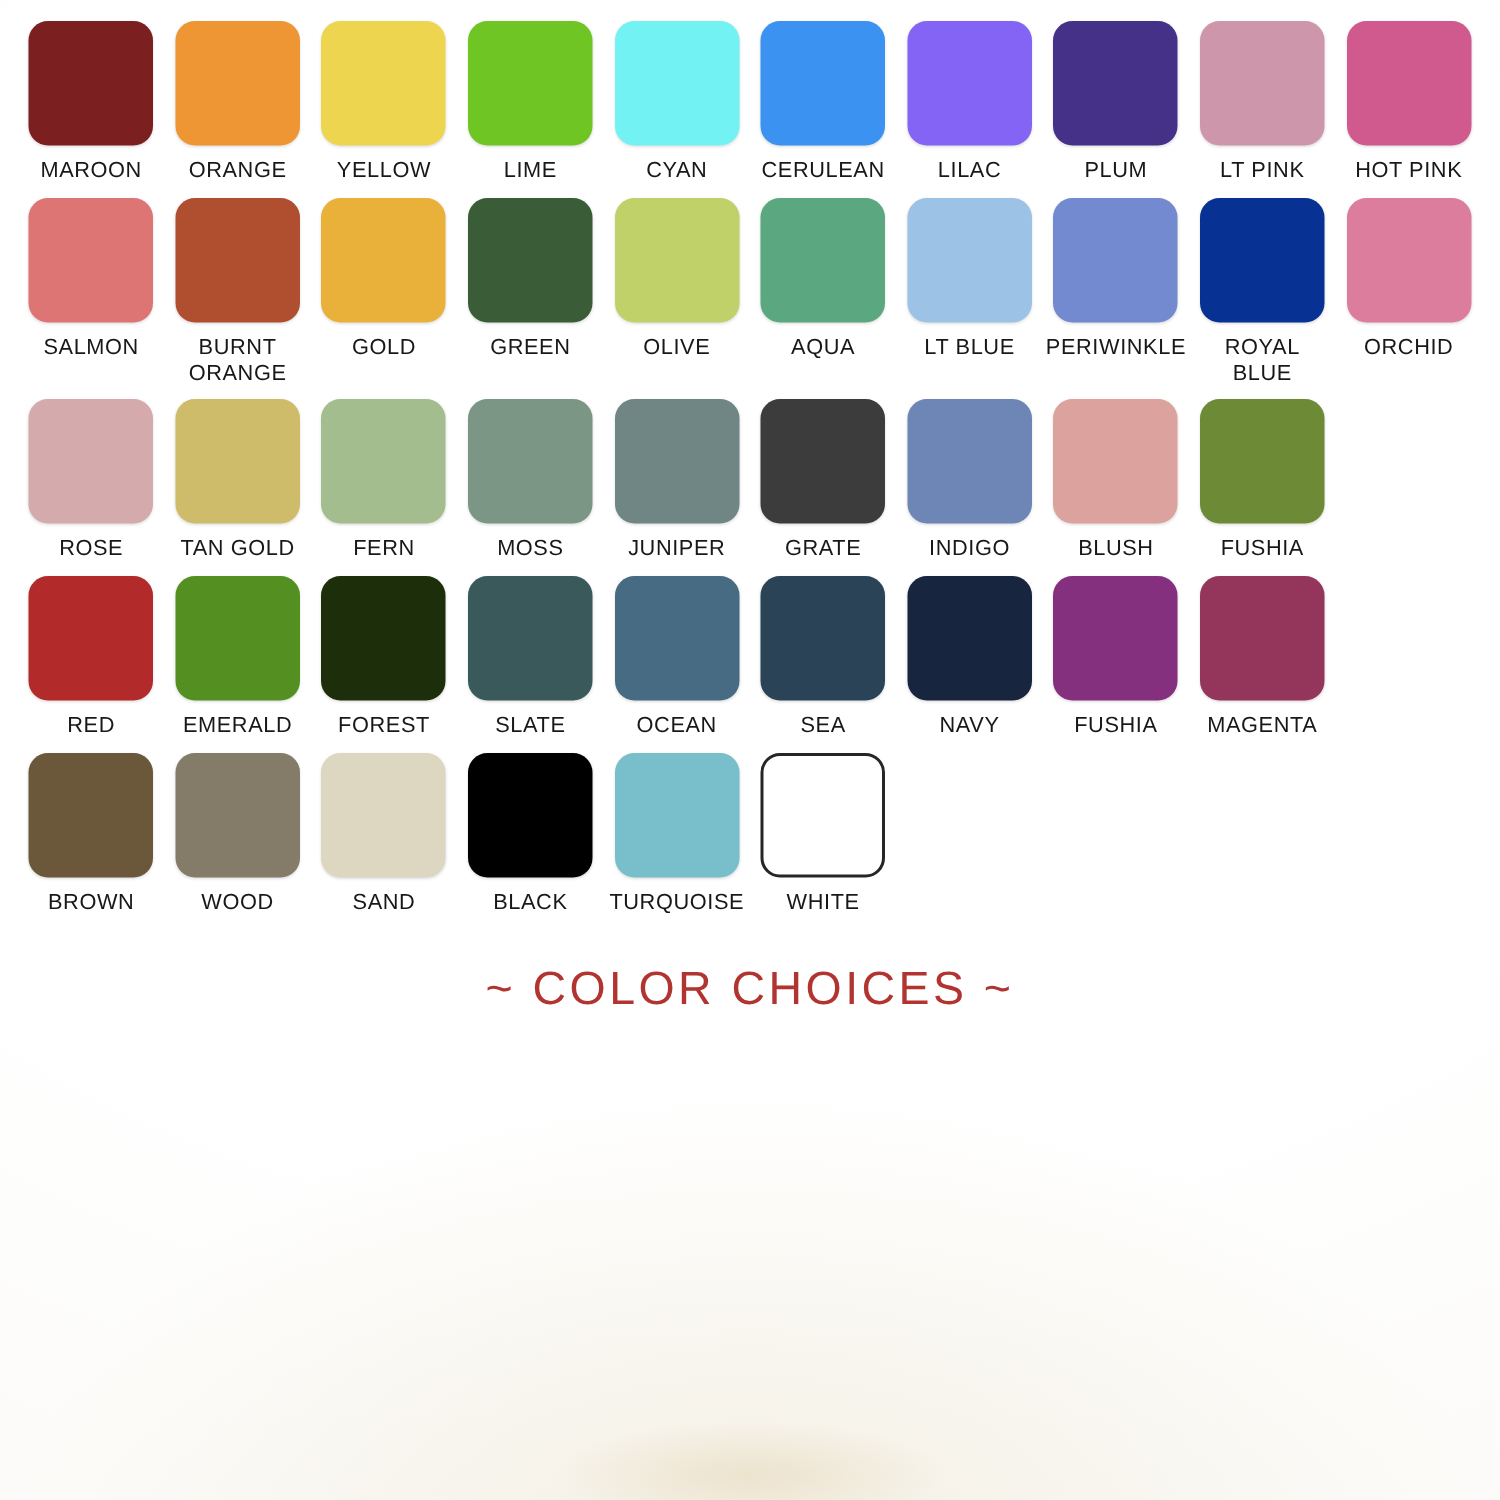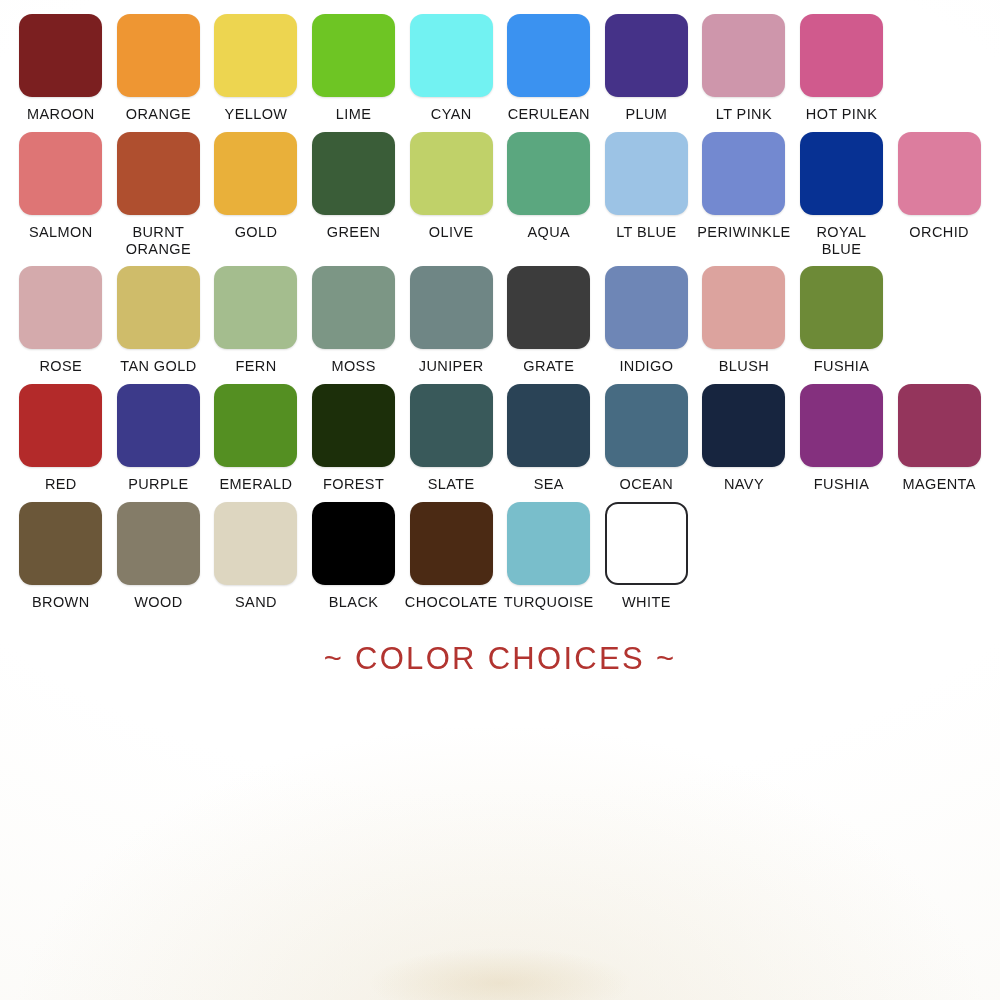--- a/index.html
+++ b/index.html
@@ -131,6 +131,10 @@
           <div class="chip-label">CERULEAN</div>
         </div>
         <div class="swatch-cell">
+          <div class="chip" style="background: rgb(132, 100, 245);"></div>
+          <div class="chip-label">LILAC</div>
+        </div>
+        <div class="swatch-cell">
           <div class="chip" style="background: rgb(69, 50, 136);"></div>
           <div class="chip-label">PLUM</div>
         </div>

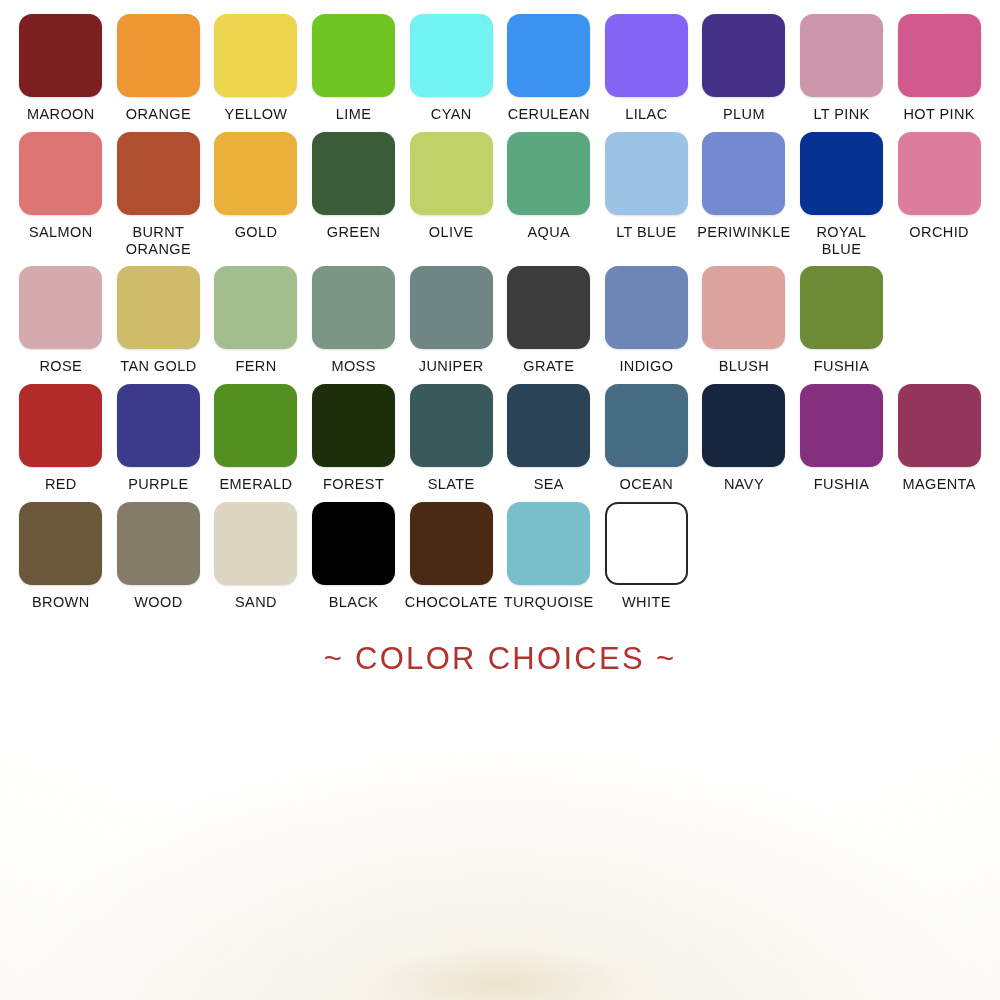--- a/index.html
+++ b/index.html
@@ -235,10 +235,6 @@
           <div class="chip-label">RED</div>
         </div>
         <div class="swatch-cell">
-          <div class="chip" style="background: rgb(60, 58, 138);"></div>
-          <div class="chip-label">PURPLE</div>
-        </div>
-        <div class="swatch-cell">
           <div class="chip" style="background: rgb(84, 143, 34);"></div>
           <div class="chip-label">EMERALD</div>
         </div>

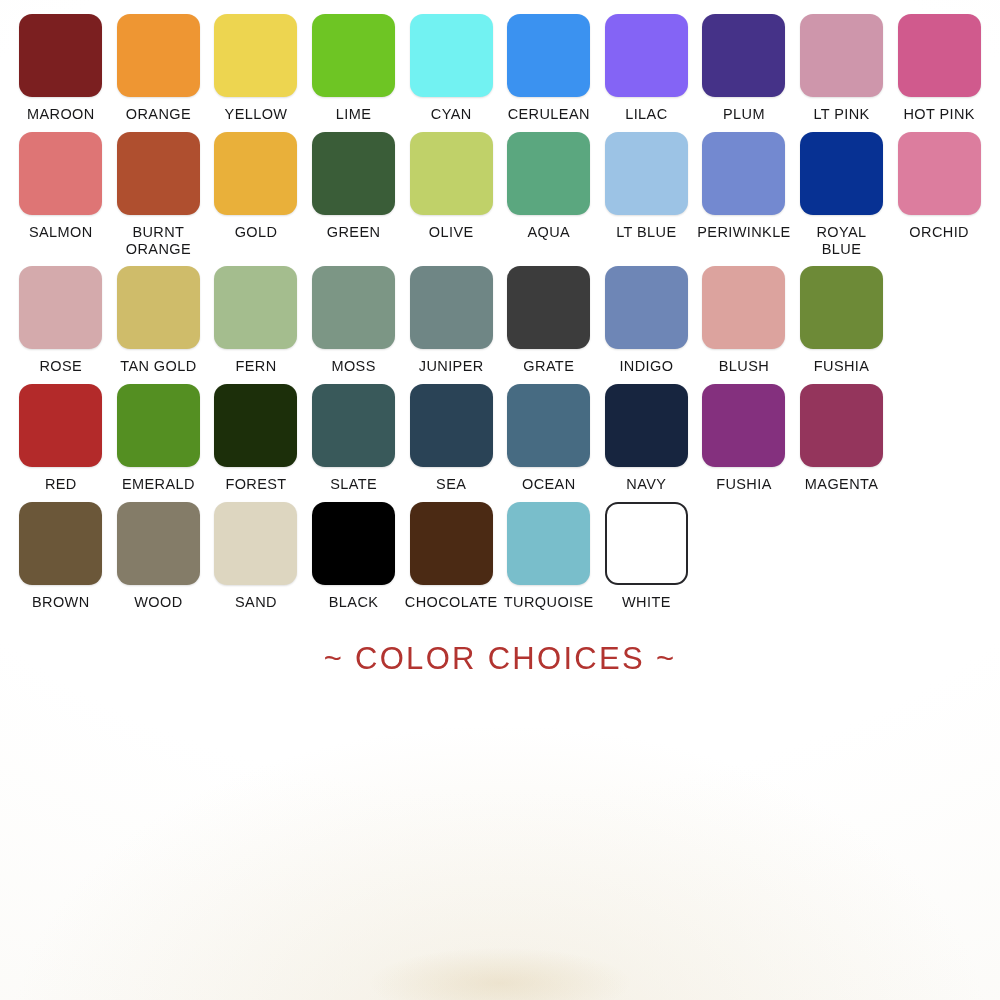--- a/index.html
+++ b/index.html
@@ -247,12 +247,12 @@
           <div class="chip-label">SLATE</div>
         </div>
         <div class="swatch-cell">
+          <div class="chip" style="background: rgb(71, 107, 130);"></div>
+          <div class="chip-label">OCEAN</div>
+        </div>
+        <div class="swatch-cell">
           <div class="chip" style="background: rgb(42, 67, 86);"></div>
           <div class="chip-label">SEA</div>
-        </div>
-        <div class="swatch-cell">
-          <div class="chip" style="background: rgb(71, 107, 130);"></div>
-          <div class="chip-label">OCEAN</div>
         </div>
         <div class="swatch-cell">
           <div class="chip" style="background: rgb(23, 37, 63);"></div>

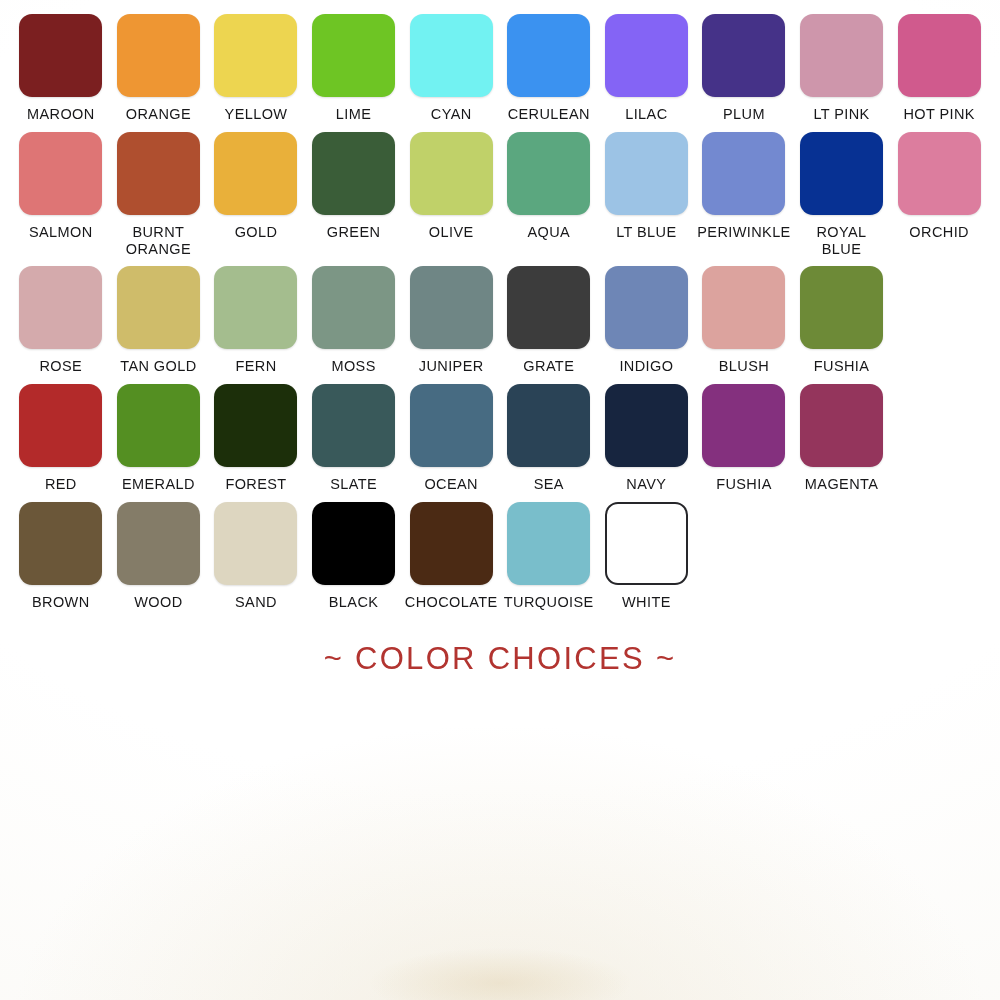--- a/index.html
+++ b/index.html
@@ -285,10 +285,6 @@
           <div class="chip-label">BLACK</div>
         </div>
         <div class="swatch-cell">
-          <div class="chip" style="background: rgb(75, 42, 20);"></div>
-          <div class="chip-label">CHOCOLATE</div>
-        </div>
-        <div class="swatch-cell">
           <div class="chip" style="background: rgb(121, 190, 203);"></div>
           <div class="chip-label">TURQUOISE</div>
         </div>

